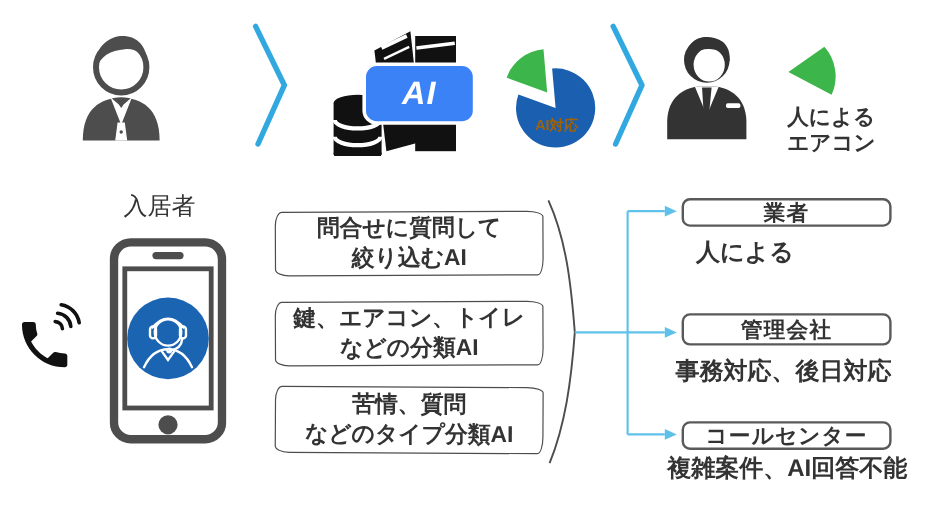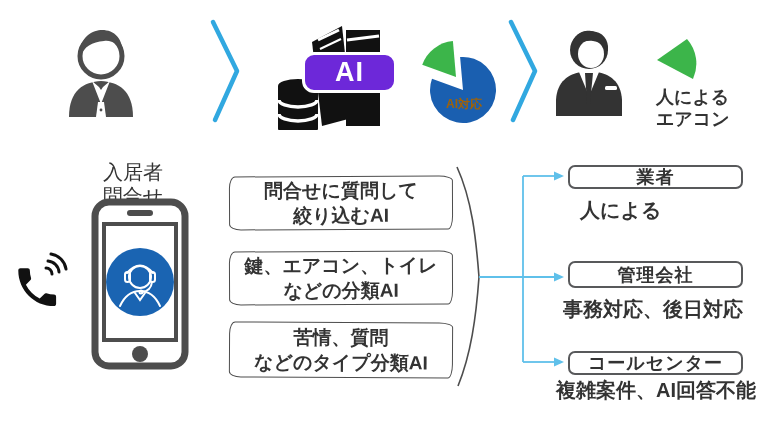--- a/index.html
+++ b/index.html
@@ -10,9 +10,9 @@
   .abs{position:absolute;}
   
   .ai-badge{
-    left:302px;top:52px;width:95px;height:41px;background:#6d28d9;border:3px solid #fff;
+    left:302px;top:52px;width:95px;height:52px;background:#3b82f6;border:3px solid #fff;
     border-radius:12px;display:flex;align-items:center;justify-content:center;
-    color:#fff;font-weight:bold;font-size:27px;letter-spacing:1px;box-sizing:border-box;
+    color:#fff;font-weight:bold;font-size:27px;letter-spacing:1px;box-sizing:border-box;font-style:italic;
   }
   .pie-label{
     left:428px;top:96px;width:72px;text-align:center;color:#a16207;font-weight:bold;font-size:12px;

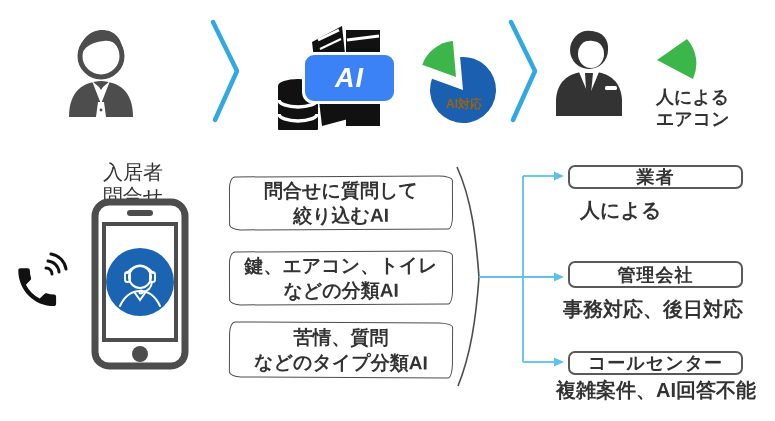--- a/index.html
+++ b/index.html
@@ -108,7 +108,6 @@
 
   <div class="abs caption">
     <span style="display:block">入居者</span>
-    <span style="display:block">問合せ</span>
   </div>
 
   <svg class="abs" style="left:8px;top:250px" width="64" height="64" viewBox="0 0 64 64">

